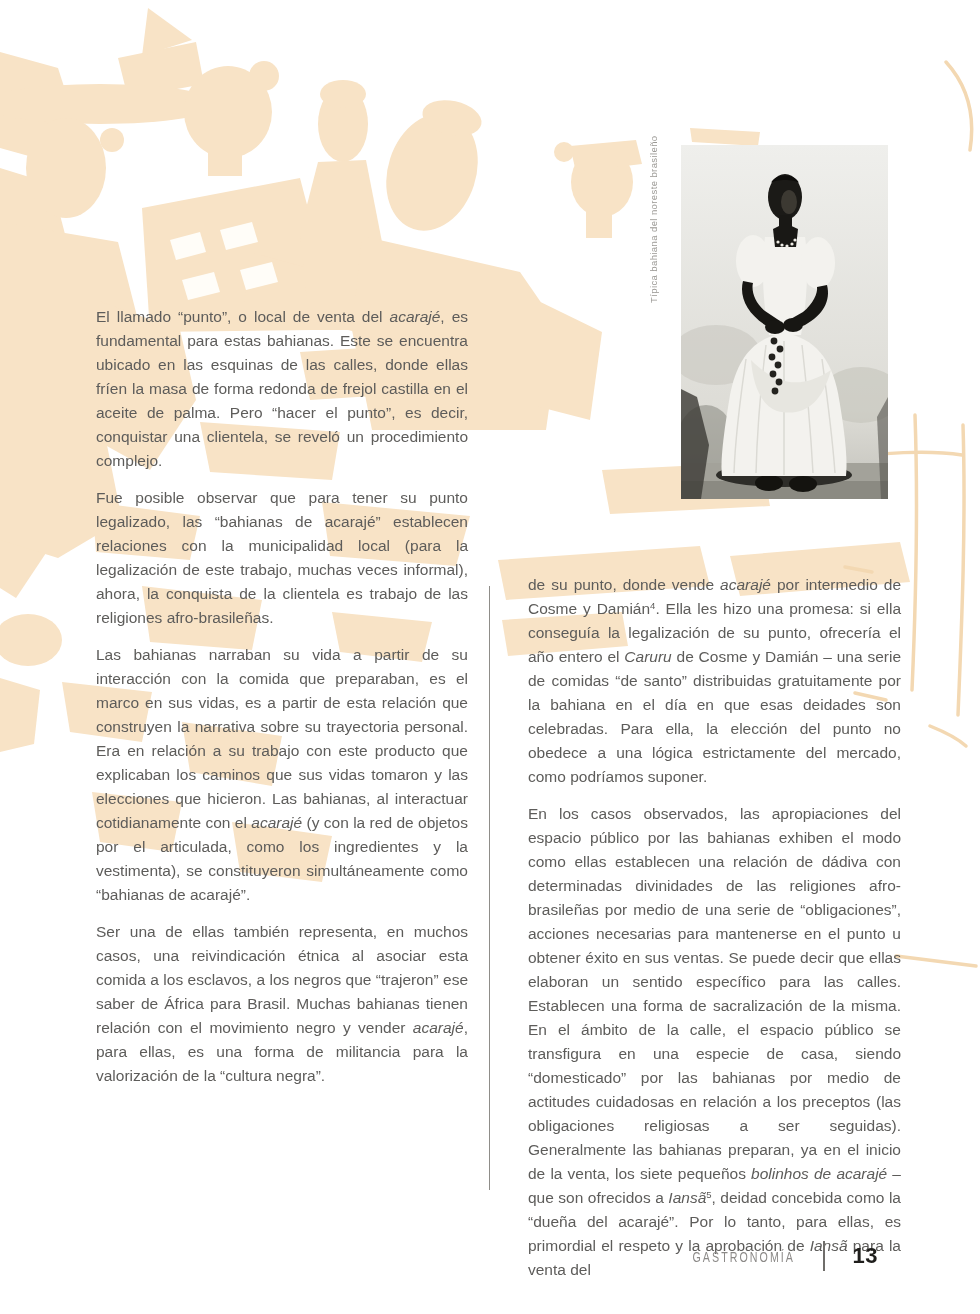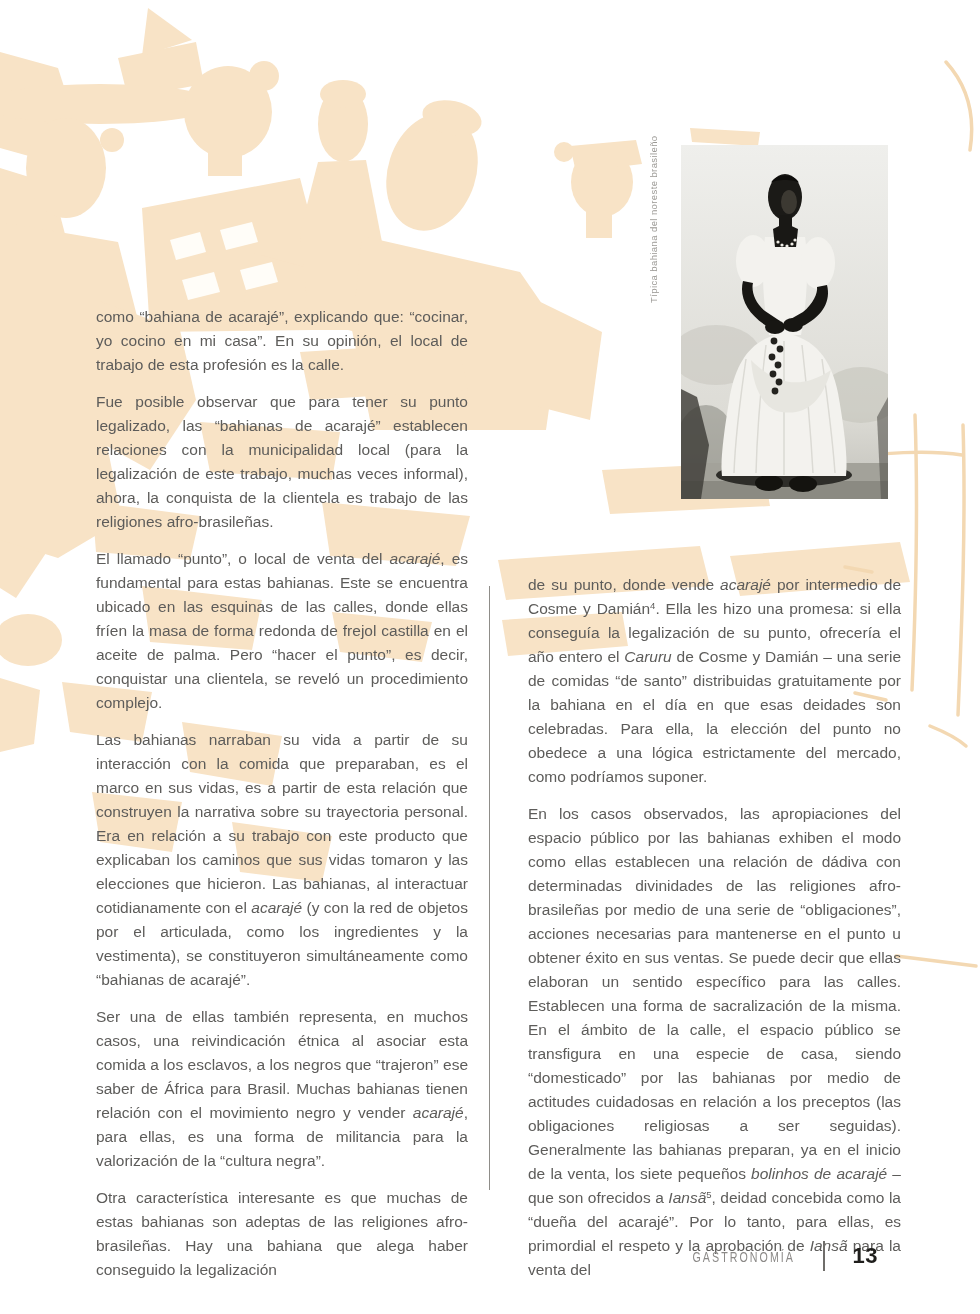--- a/index.html
+++ b/index.html
@@ -181,7 +181,6 @@
   <div class="photo-caption">Típica bahiana del noreste brasileño</div>
 
   <div class="col col-left">
-      <p><span>como “bahiana de acarajé”, explicando que: “cocinar, yo cocino en mi casa”. En su opinión, el local de trabajo de esta profesión es la calle.</span></p>
       <p><span>Fue posible observar que para tener su punto legalizado, las “bahianas de acarajé” establecen relaciones con la municipalidad local (para la legalización de este trabajo, muchas veces informal), ahora, la conquista de la clientela es trabajo de las religiones afro-brasileñas.</span></p>
       <p><span>El llamado “punto”, o local de venta del </span><i>acarajé</i><span>, es fundamental para estas bahianas. Este se encuentra ubicado en las esquinas de las calles, donde ellas fríen la masa de forma redonda de frejol castilla en el aceite de palma. Pero “hacer el punto”, es decir, conquistar una clientela, se reveló un procedimiento complejo.</span></p>
       <p><span>Las bahianas narraban su vida a partir de su interacción con la comida que preparaban, es el marco en sus vidas, es a partir de esta relación que construyen la narrativa sobre su trayectoria personal. Era en relación a su trabajo con este producto que explicaban los caminos que sus vidas tomaron y las elecciones que hicieron. Las bahianas, al interactuar cotidianamente con el </span><i>acarajé</i><span> (y con la red de objetos por el articulada, como los ingredientes y la vestimenta), se constituyeron simultáneamente como “bahianas de acarajé”.</span></p>

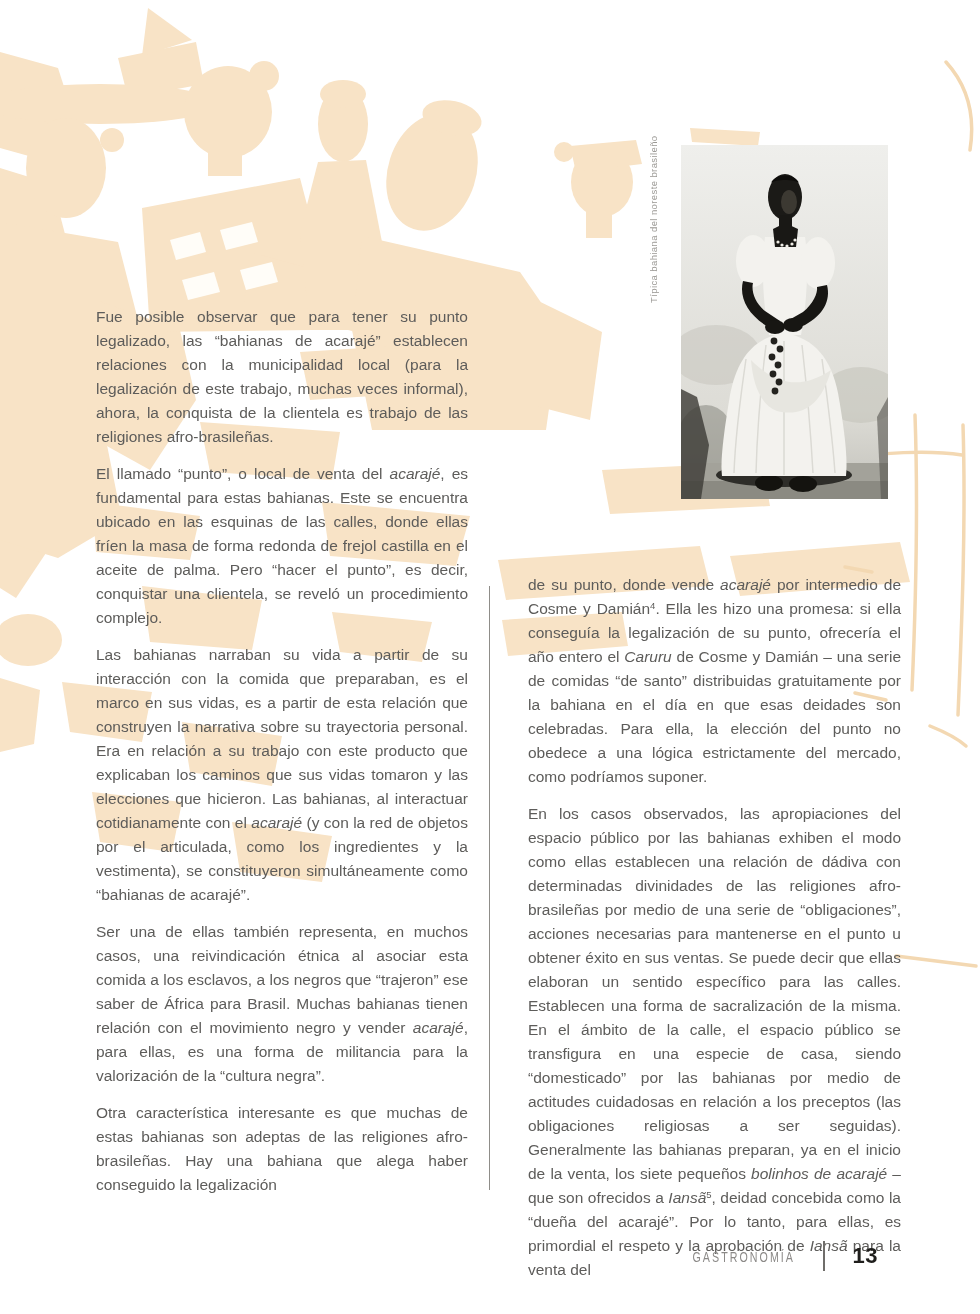--- a/index.html
+++ b/index.html
@@ -181,8 +181,8 @@
   <div class="photo-caption">Típica bahiana del noreste brasileño</div>
 
   <div class="col col-left">
+      <p><span>El llamado “punto”, o local de venta del </span><i>acarajé</i><span>, es fundamental para estas bahianas. Este se encuentra ubicado en las esquinas de las calles, donde ellas fríen la masa de forma redonda de frejol castilla en el aceite de palma. Pero “hacer el punto”, es decir, conquistar una clientela, se reveló un procedimiento complejo.</span></p>
       <p><span>Fue posible observar que para tener su punto legalizado, las “bahianas de acarajé” establecen relaciones con la municipalidad local (para la legalización de este trabajo, muchas veces informal), ahora, la conquista de la clientela es trabajo de las religiones afro-brasileñas.</span></p>
-      <p><span>El llamado “punto”, o local de venta del </span><i>acarajé</i><span>, es fundamental para estas bahianas. Este se encuentra ubicado en las esquinas de las calles, donde ellas fríen la masa de forma redonda de frejol castilla en el aceite de palma. Pero “hacer el punto”, es decir, conquistar una clientela, se reveló un procedimiento complejo.</span></p>
       <p><span>Las bahianas narraban su vida a partir de su interacción con la comida que preparaban, es el marco en sus vidas, es a partir de esta relación que construyen la narrativa sobre su trayectoria personal. Era en relación a su trabajo con este producto que explicaban los caminos que sus vidas tomaron y las elecciones que hicieron. Las bahianas, al interactuar cotidianamente con el </span><i>acarajé</i><span> (y con la red de objetos por el articulada, como los ingredientes y la vestimenta), se constituyeron simultáneamente como “bahianas de acarajé”.</span></p>
       <p><span>Ser una de ellas también representa, en muchos casos, una reivindicación étnica al asociar esta comida a los esclavos, a los negros que “trajeron” ese saber de África para Brasil. Muchas bahianas tienen relación con el movimiento negro y vender </span><i>acarajé</i><span>, para ellas, es una forma de militancia para la valorización de la “cultura negra”.</span></p>
       <p><span>Otra característica interesante es que muchas de estas bahianas son adeptas de las religiones afro-brasileñas. Hay una bahiana que alega haber conseguido la legalización</span></p>

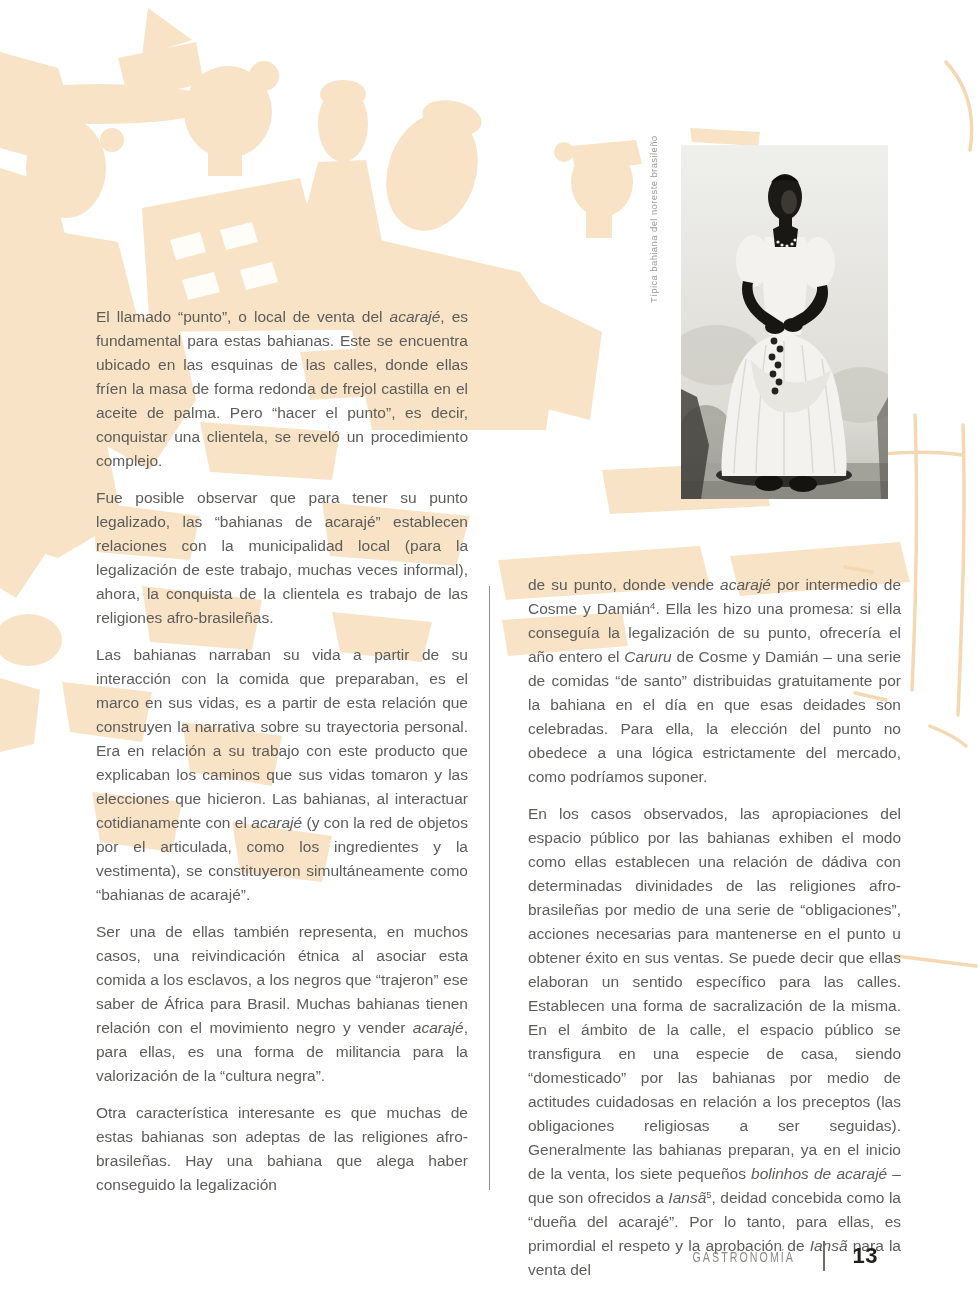--- a/index.html
+++ b/index.html
@@ -185,7 +185,6 @@
       <p><span>Fue posible observar que para tener su punto legalizado, las “bahianas de acarajé” establecen relaciones con la municipalidad local (para la legalización de este trabajo, muchas veces informal), ahora, la conquista de la clientela es trabajo de las religiones afro-brasileñas.</span></p>
       <p><span>Las bahianas narraban su vida a partir de su interacción con la comida que preparaban, es el marco en sus vidas, es a partir de esta relación que construyen la narrativa sobre su trayectoria personal. Era en relación a su trabajo con este producto que explicaban los caminos que sus vidas tomaron y las elecciones que hicieron. Las bahianas, al interactuar cotidianamente con el </span><i>acarajé</i><span> (y con la red de objetos por el articulada, como los ingredientes y la vestimenta), se constituyeron simultáneamente como “bahianas de acarajé”.</span></p>
       <p><span>Ser una de ellas también representa, en muchos casos, una reivindicación étnica al asociar esta comida a los esclavos, a los negros que “trajeron” ese saber de África para Brasil. Muchas bahianas tienen relación con el movimiento negro y vender </span><i>acarajé</i><span>, para ellas, es una forma de militancia para la valorización de la “cultura negra”.</span></p>
-      <p><span>Otra característica interesante es que muchas de estas bahianas son adeptas de las religiones afro-brasileñas. Hay una bahiana que alega haber conseguido la legalización</span></p>
     </div>
   <div class="col-divider"></div>
   <div class="col col-right">

